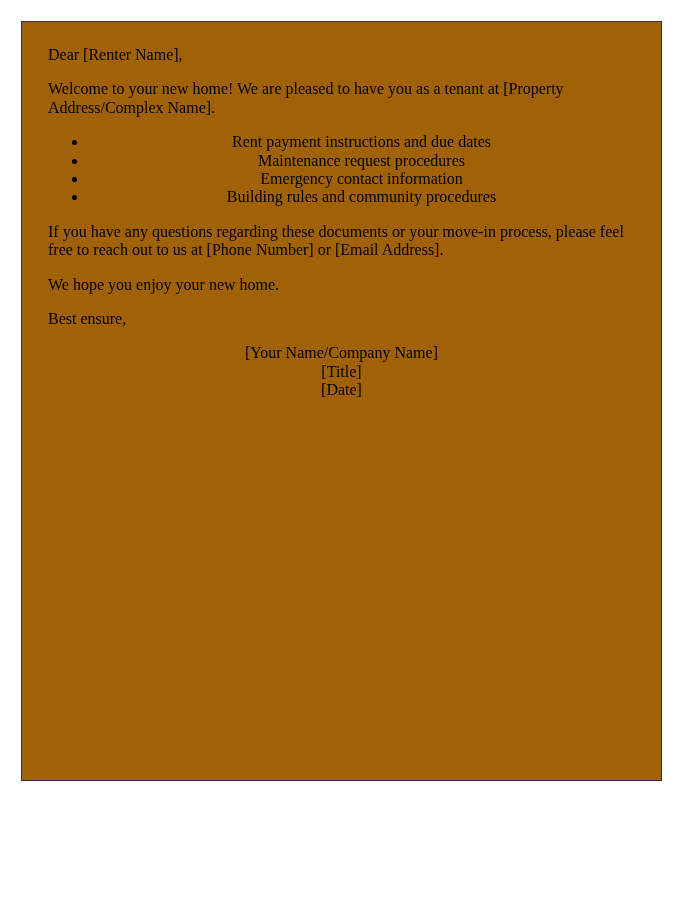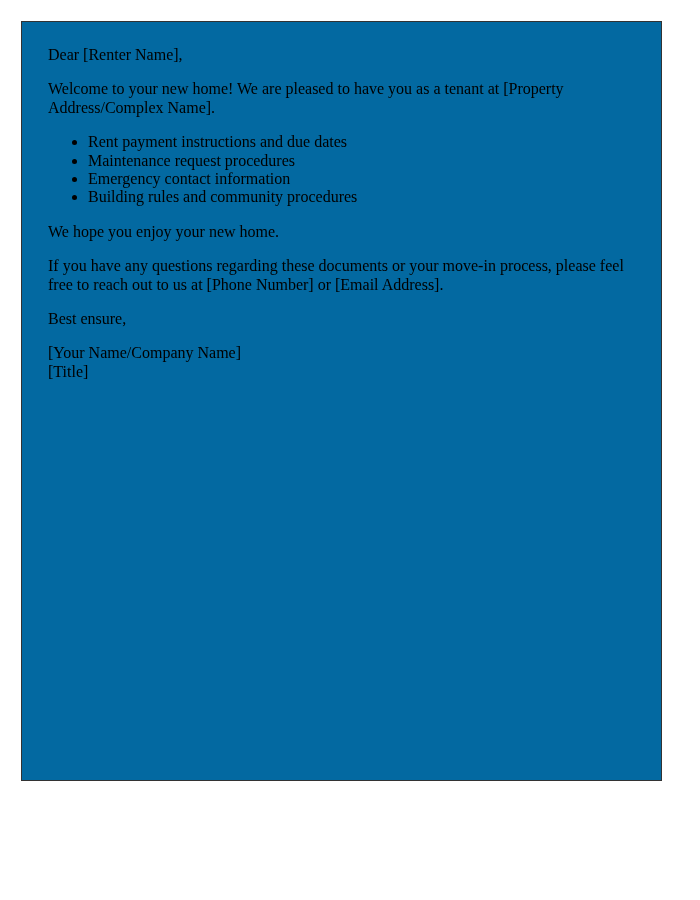--- a/index.html
+++ b/index.html
@@ -25,7 +25,7 @@
     height: 760px;
     box-sizing: border-box;
     border: 1px solid #333333;
-    background: #0369a1;
+    background: #a16207;
     padding: 8px 26px;
   }
   .letter-page p {

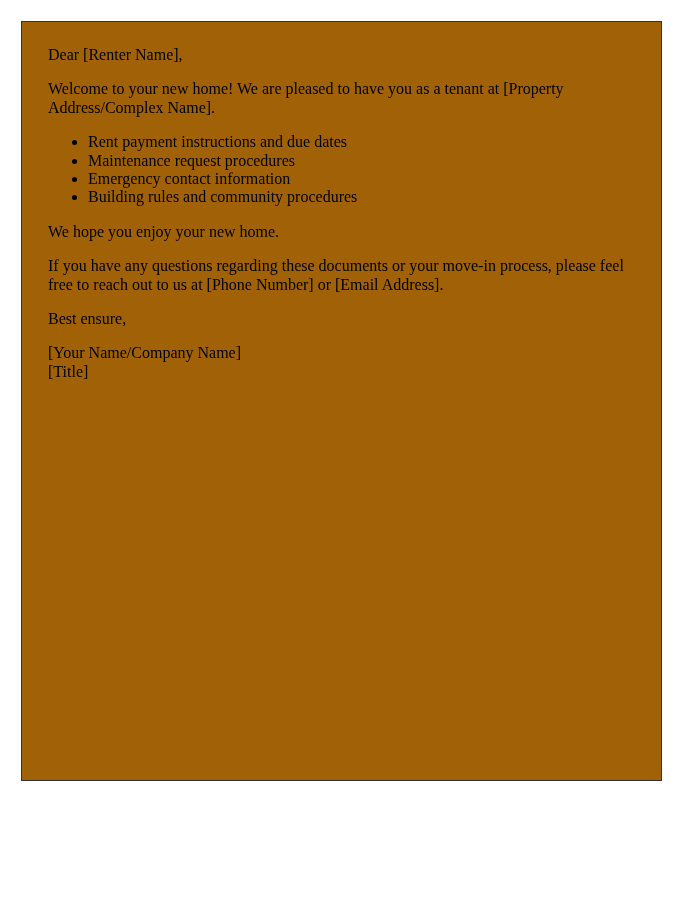--- a/index.html
+++ b/index.html
@@ -34,6 +34,7 @@
   ul.policy-list {
     margin: 16px 0;
     padding-left: 40px;
+    text-align: center;
   }
   ul.policy-list li {
     margin: 0;

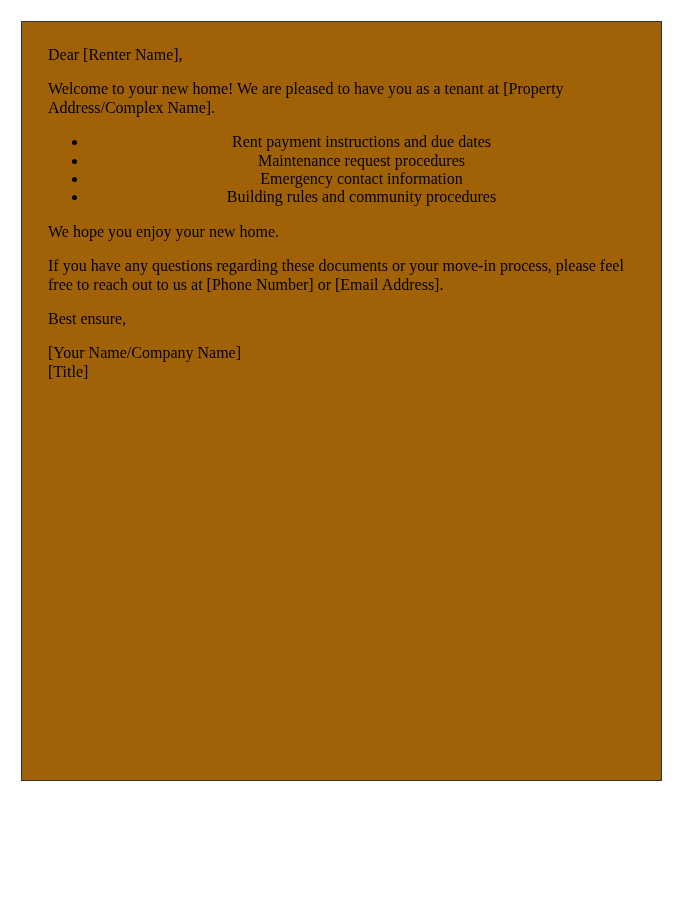--- a/index.html
+++ b/index.html
@@ -61,9 +61,9 @@
   </ul>
 
 
+  <p>If you have any questions regarding these documents or your move-in process, please feel free to reach out to us at [Phone Number] or [Email Address].</p>
+
   <p>We hope you enjoy your new home.</p>
-
-  <p>If you have any questions regarding these documents or your move-in process, please feel free to reach out to us at [Phone Number] or [Email Address].</p>
 
   <p>Best ensure,</p>
 

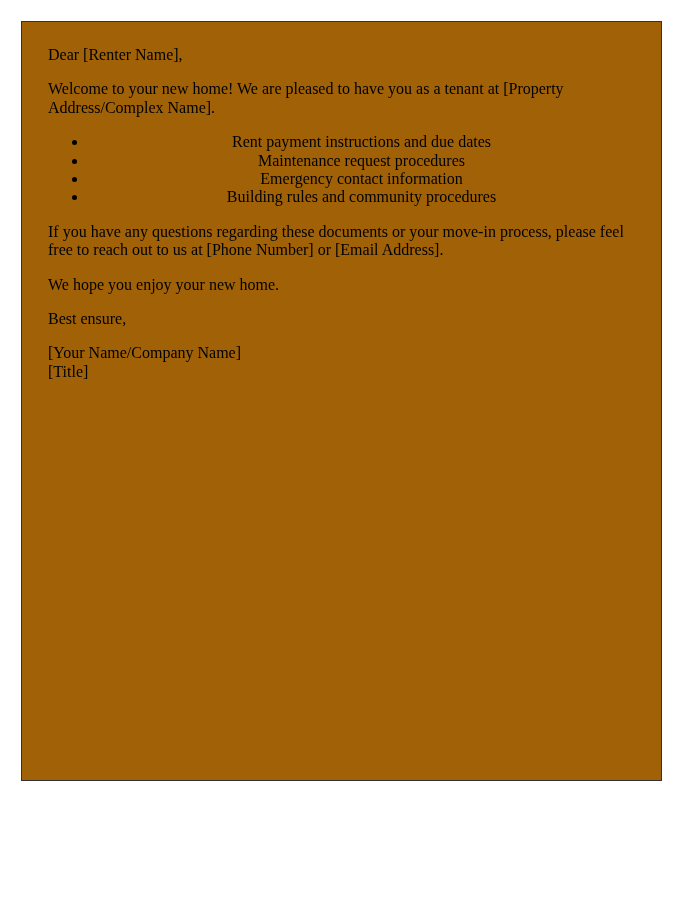--- a/index.html
+++ b/index.html
@@ -42,6 +42,7 @@
   }
   .signature-block {
     margin: 16px 0;
+    text-align: center;
   }
 </style>
 </head>

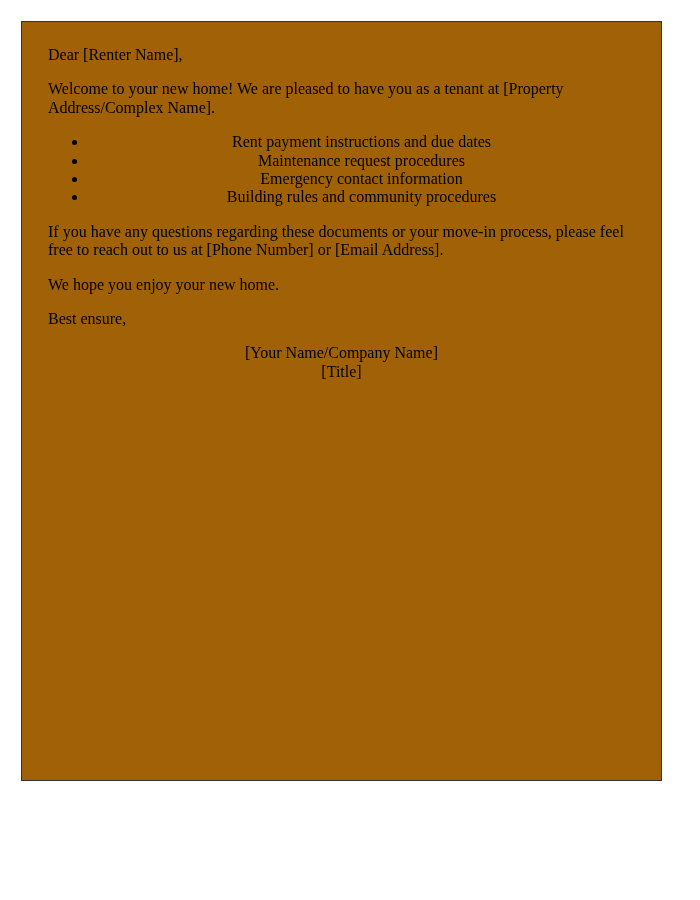--- a/index.html
+++ b/index.html
@@ -71,6 +71,7 @@
   <div class="signature-block">
     <div>[Your Name/Company Name]</div>
     <div>[Title]</div>
+    <div>[Date]</div>
   </div>
 </div>
 

